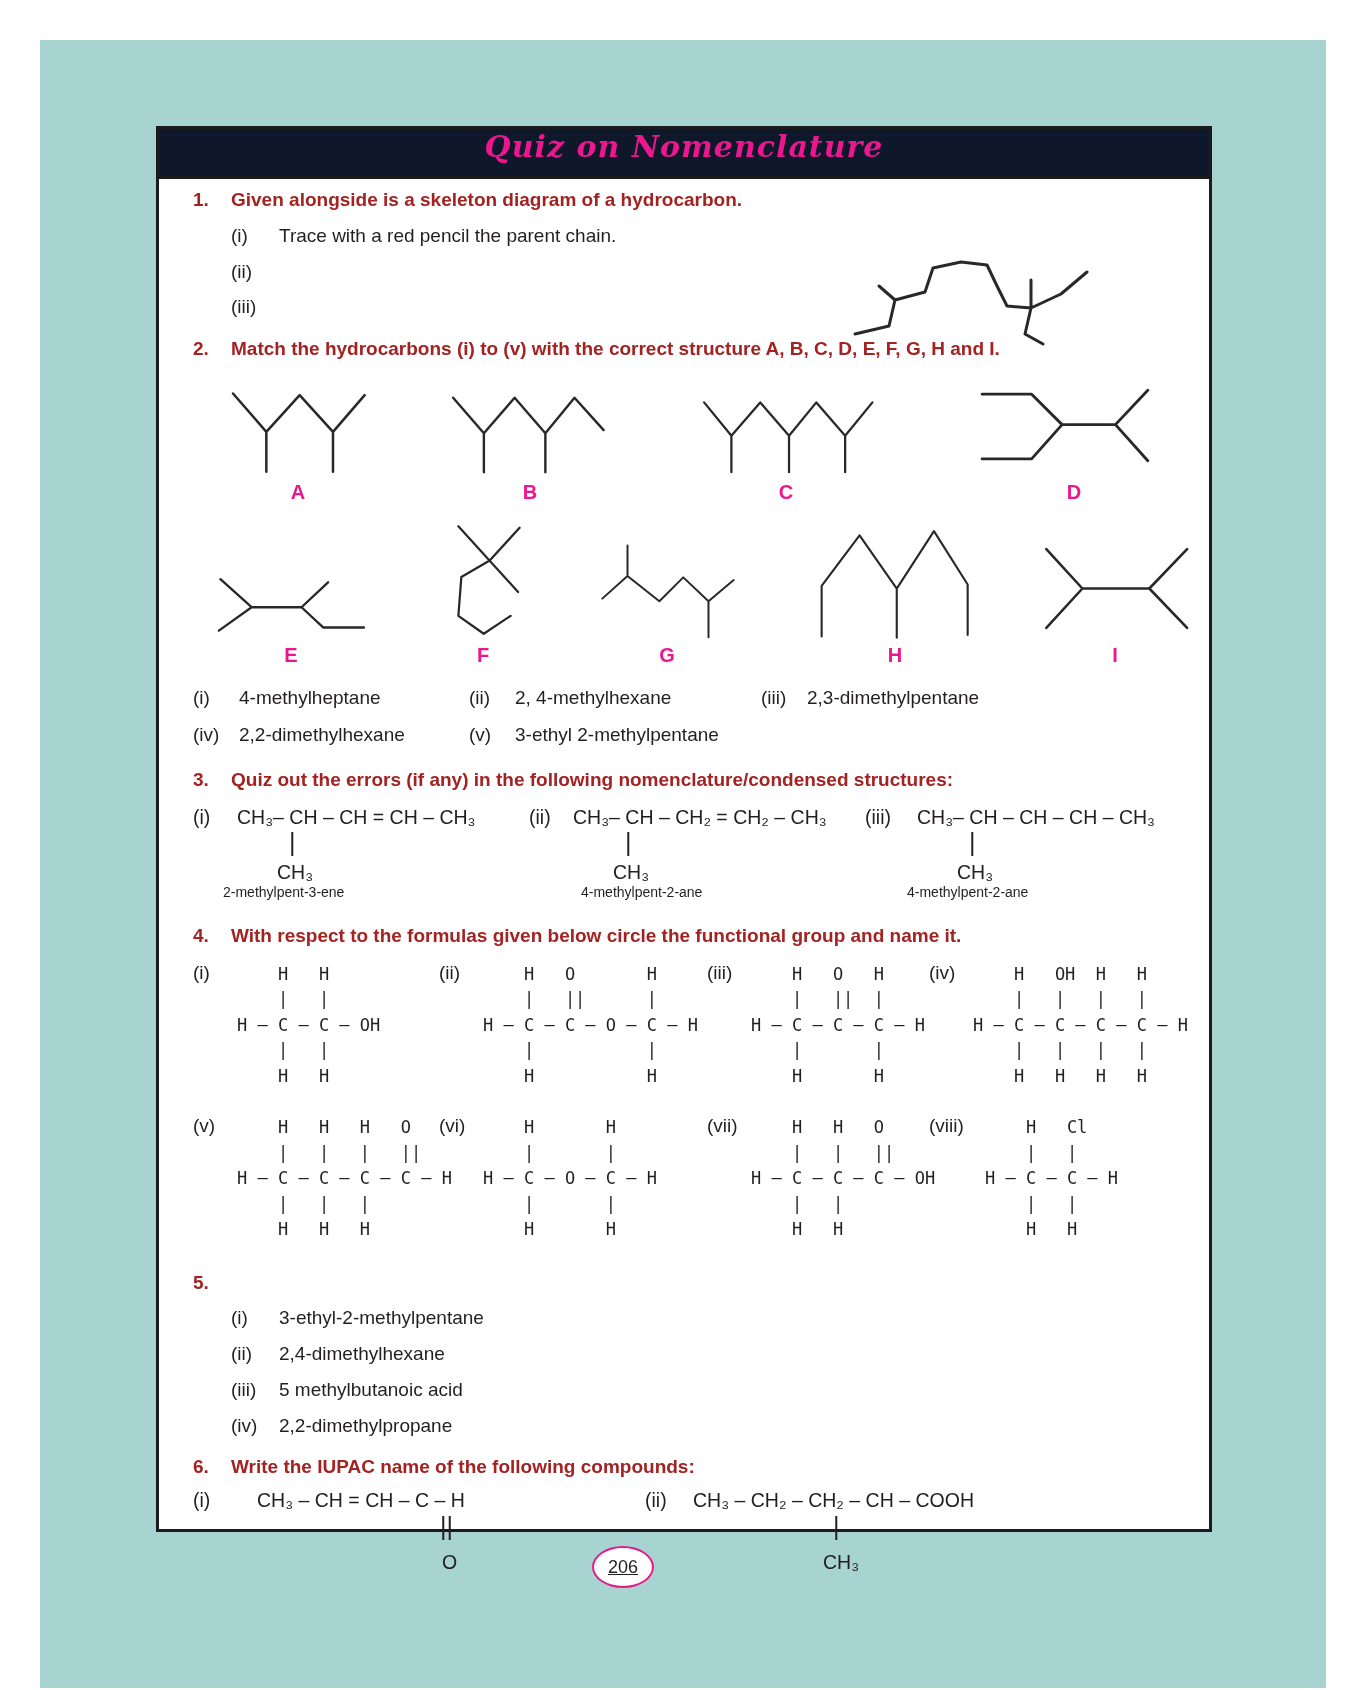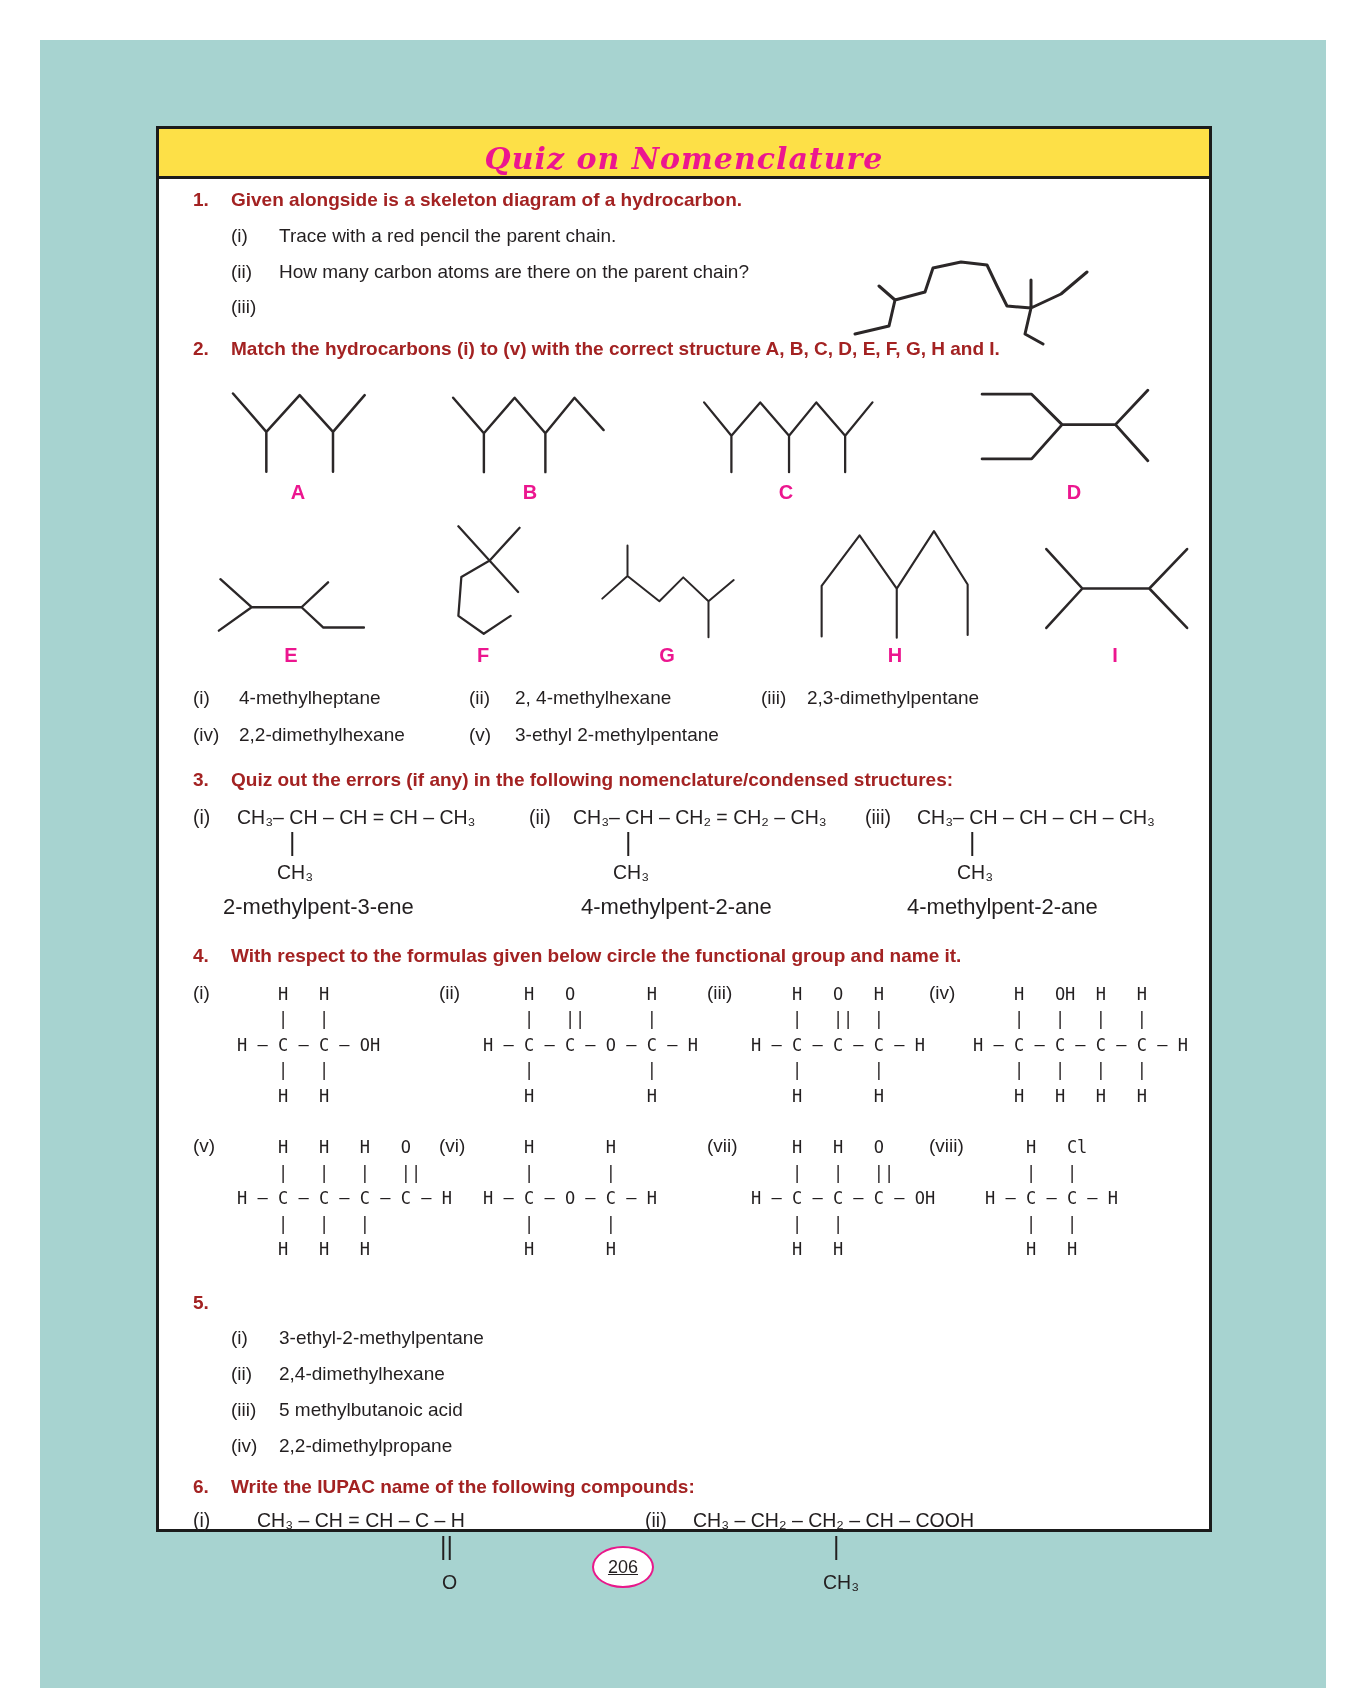--- a/index.html
+++ b/index.html
@@ -14,8 +14,8 @@
     background:#ffffff; border:3px solid #1b1b1b;
   }
   .quiz-header {
-    height:50px; background:#fde047; border-bottom:3px solid #1b1b1b;
-    display:flex; align-items:flex-end; justify-content:center;
+    height:50px; background:#0f172a; border-bottom:3px solid #1b1b1b;
+    display:flex; align-items:flex-start; justify-content:center;
   }
   .quiz-title {
     font-family:"DejaVu Serif",serif; font-style:italic; font-weight:bold;

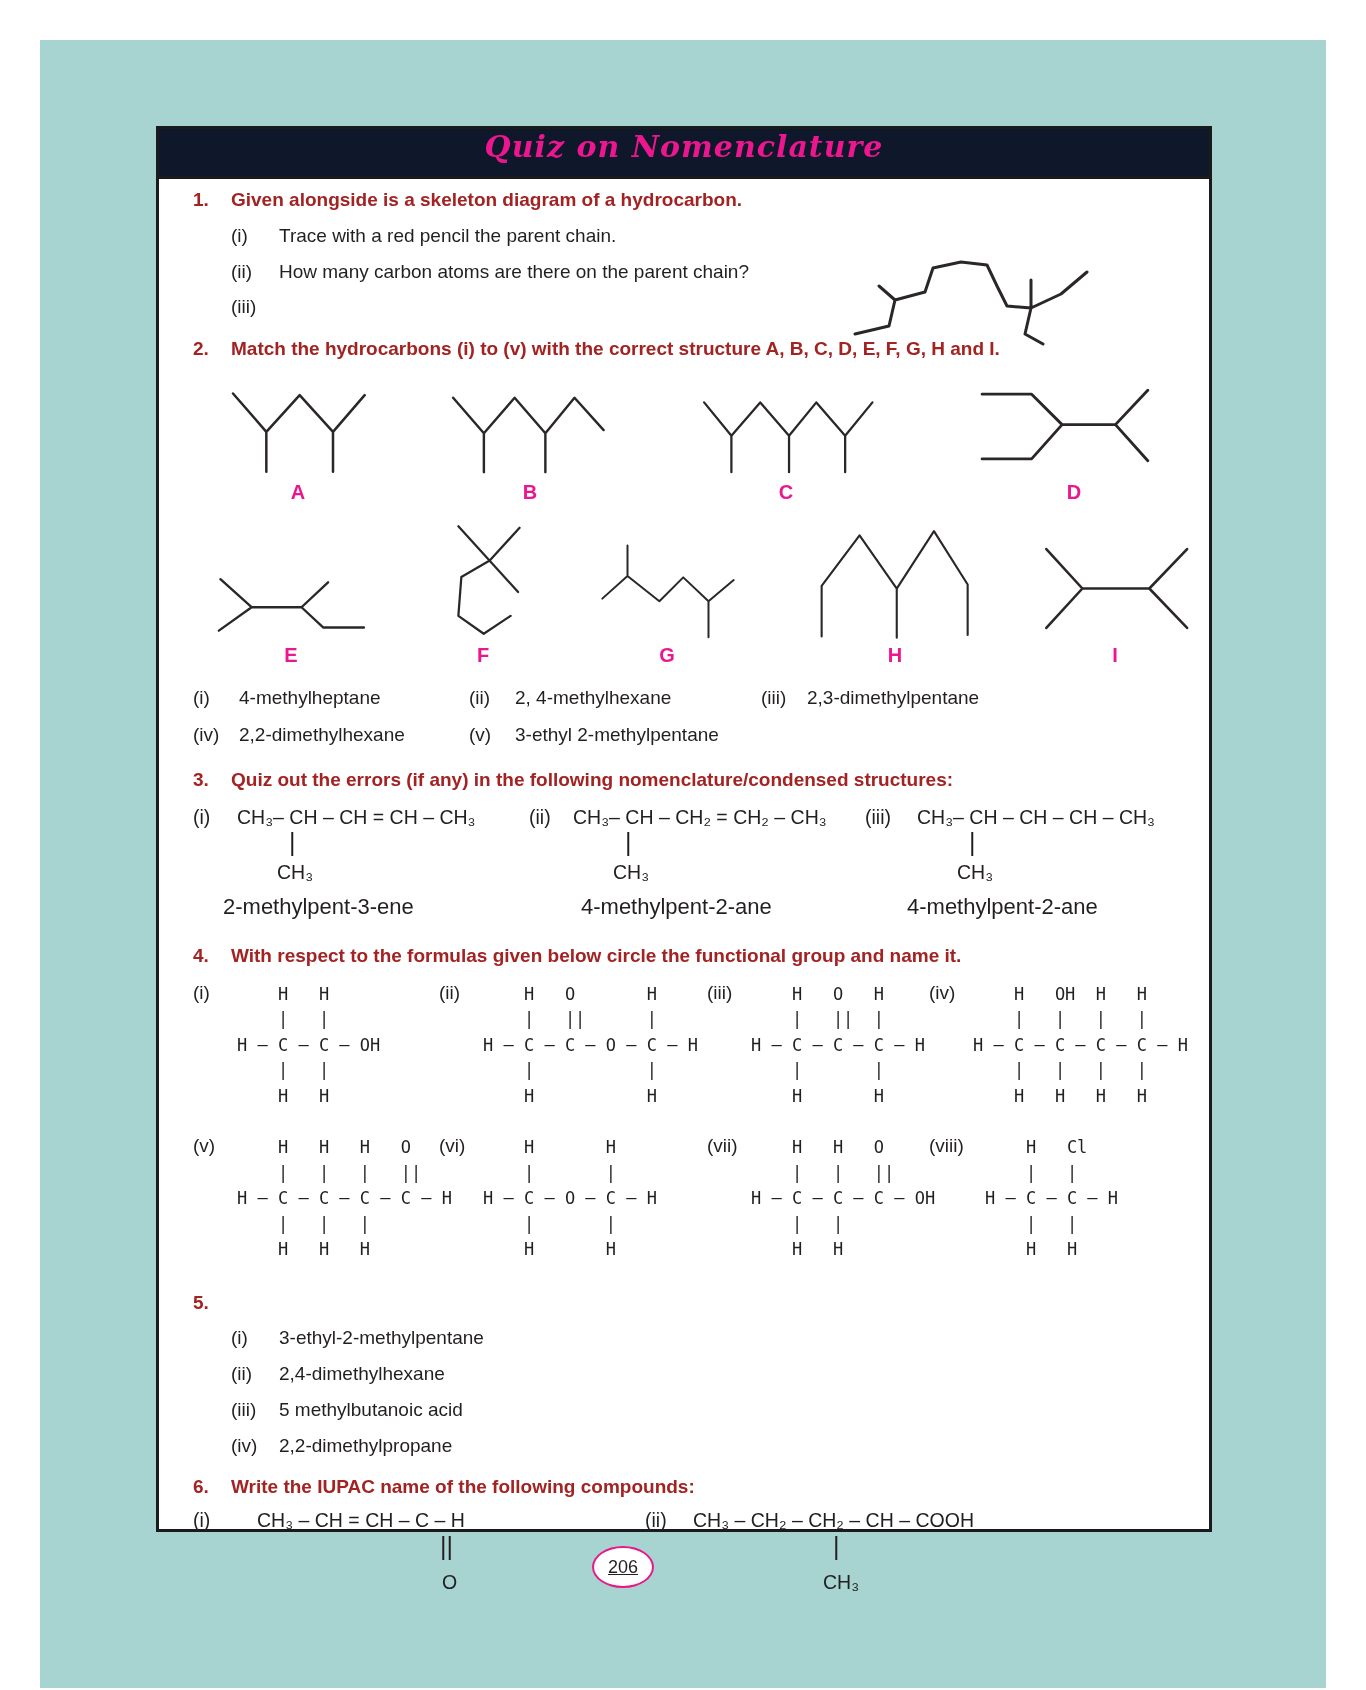--- a/index.html
+++ b/index.html
@@ -98,7 +98,6 @@
     </div>
     <div class="sub">
       <span class="sublabel">(ii)</span>
-      <span>How many carbon atoms are there on the parent chain?</span>
     </div>
     <div class="sub">
       <span class="sublabel">(iii)</span>

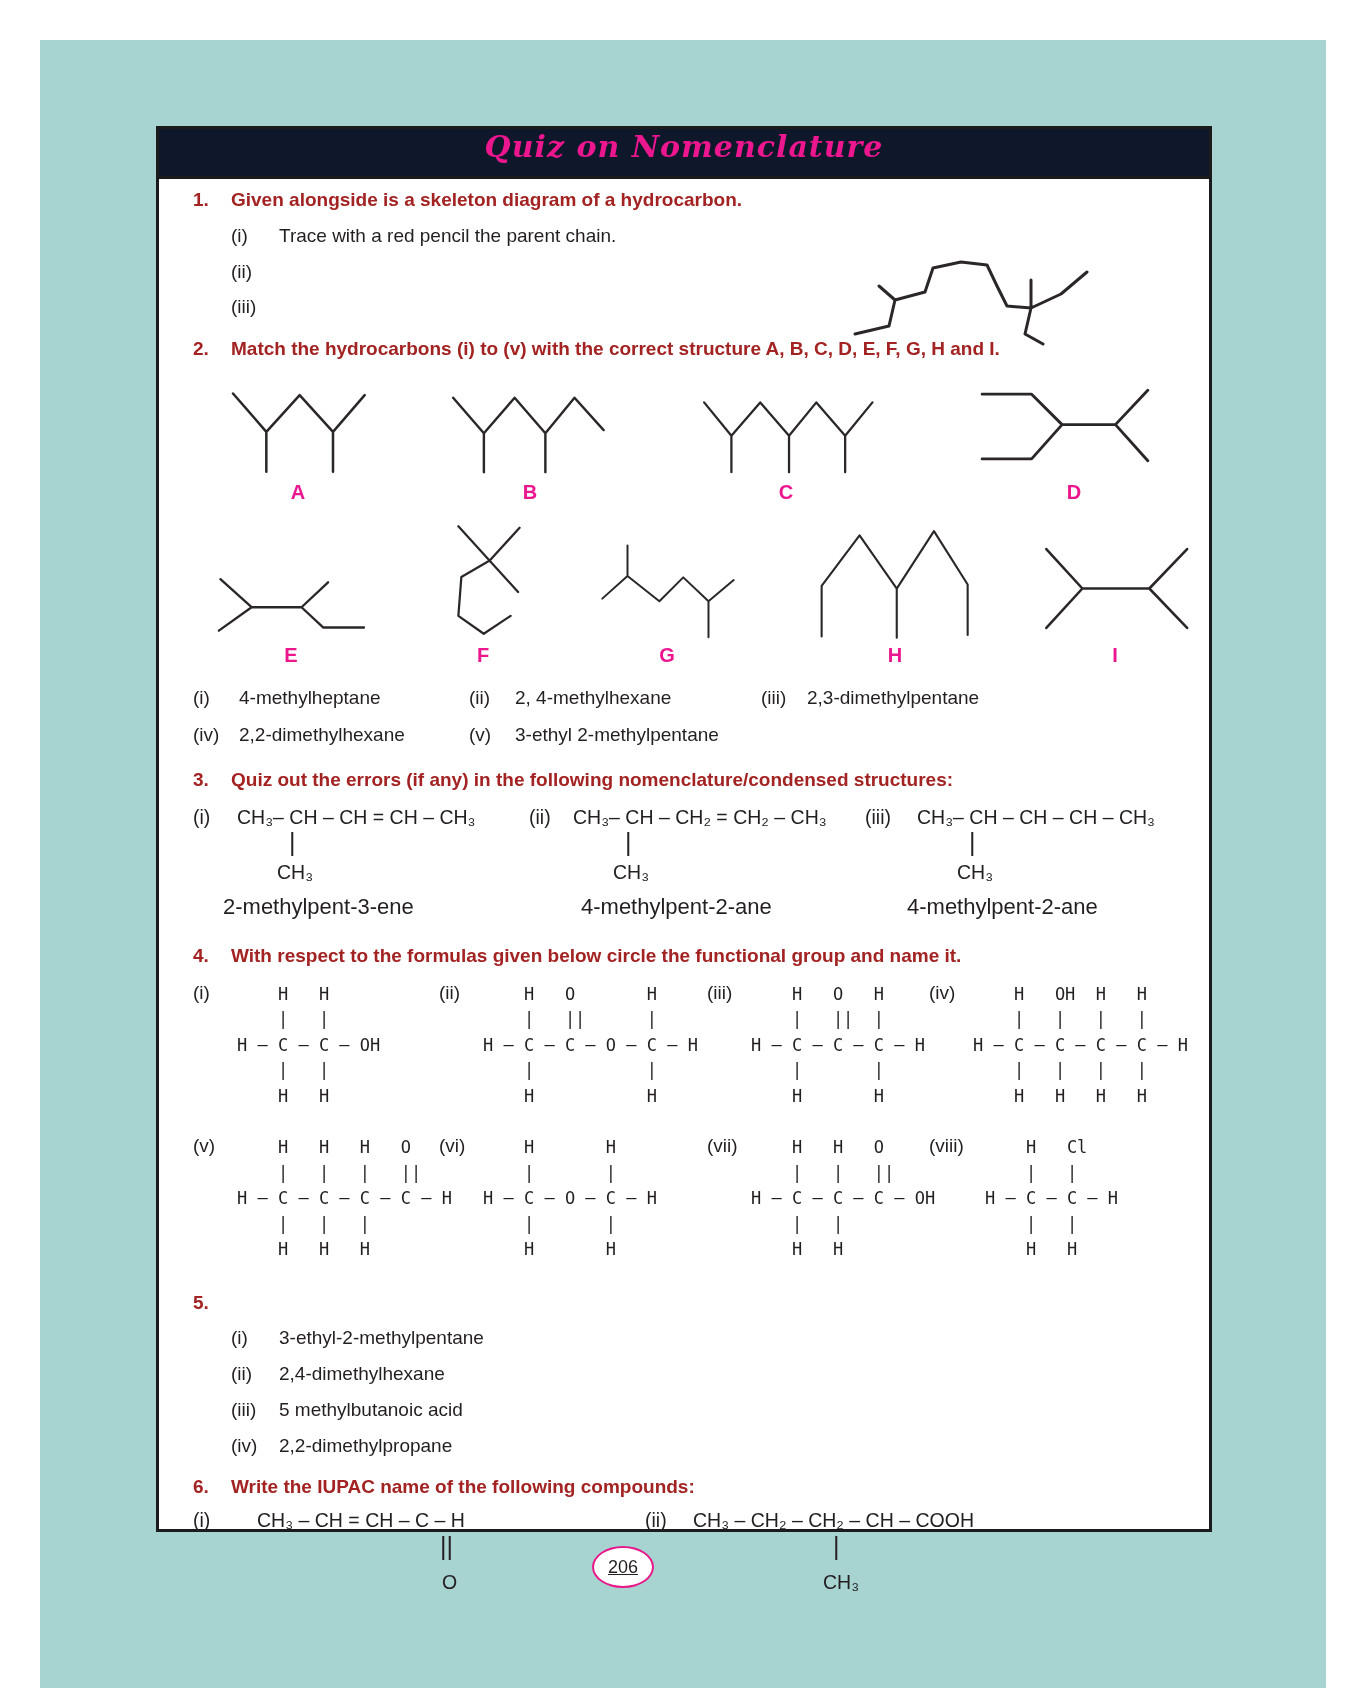--- a/index.html
+++ b/index.html
@@ -43,7 +43,7 @@
   .clabel { width:44px; flex:none; }
   .cbar { margin-left:96px; font-size:25px; line-height:1.05; height:32px; }
   .cbranch { margin-left:84px; }
-  .cname { margin-left:30px; margin-top:10px; font-size:22px; }
+  .cname { margin-left:30px; font-size:14px; }
   .q4grid { display:grid; grid-template-columns:246px 268px 222px auto; }
   .g1 { margin-top:14px; }
   .g2 { margin-top:26px; }

